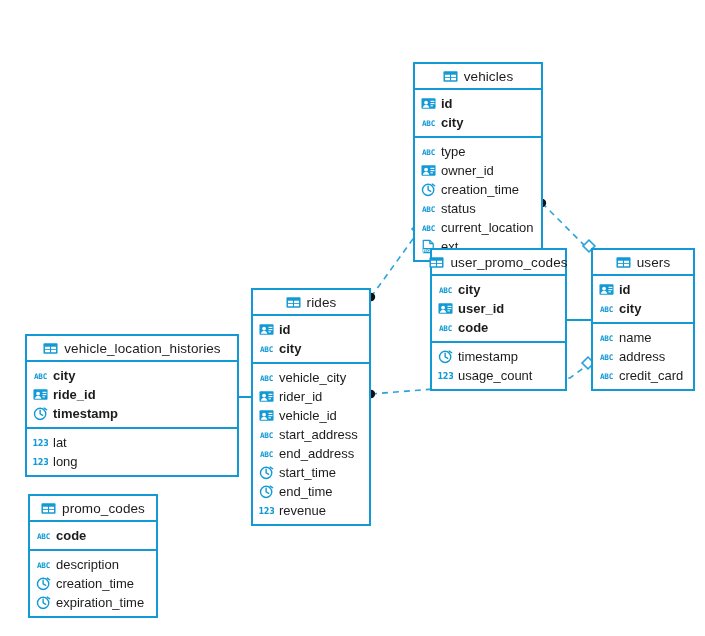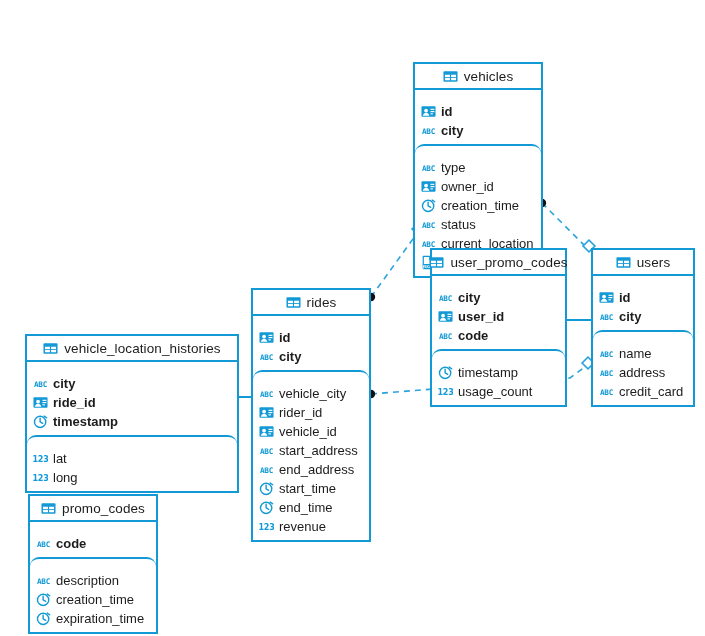--- a/index.html
+++ b/index.html
@@ -54,8 +54,7 @@
     letter-spacing: 0.1px;
   }
   .tbl-section {
-    padding: 12px 0 4px 0;
-    border-radius: 9px;
+    padding: 4px 0 4px 0;
   }
   .tbl-section + .tbl-section {
     border-top: 2px solid #139ad6;

